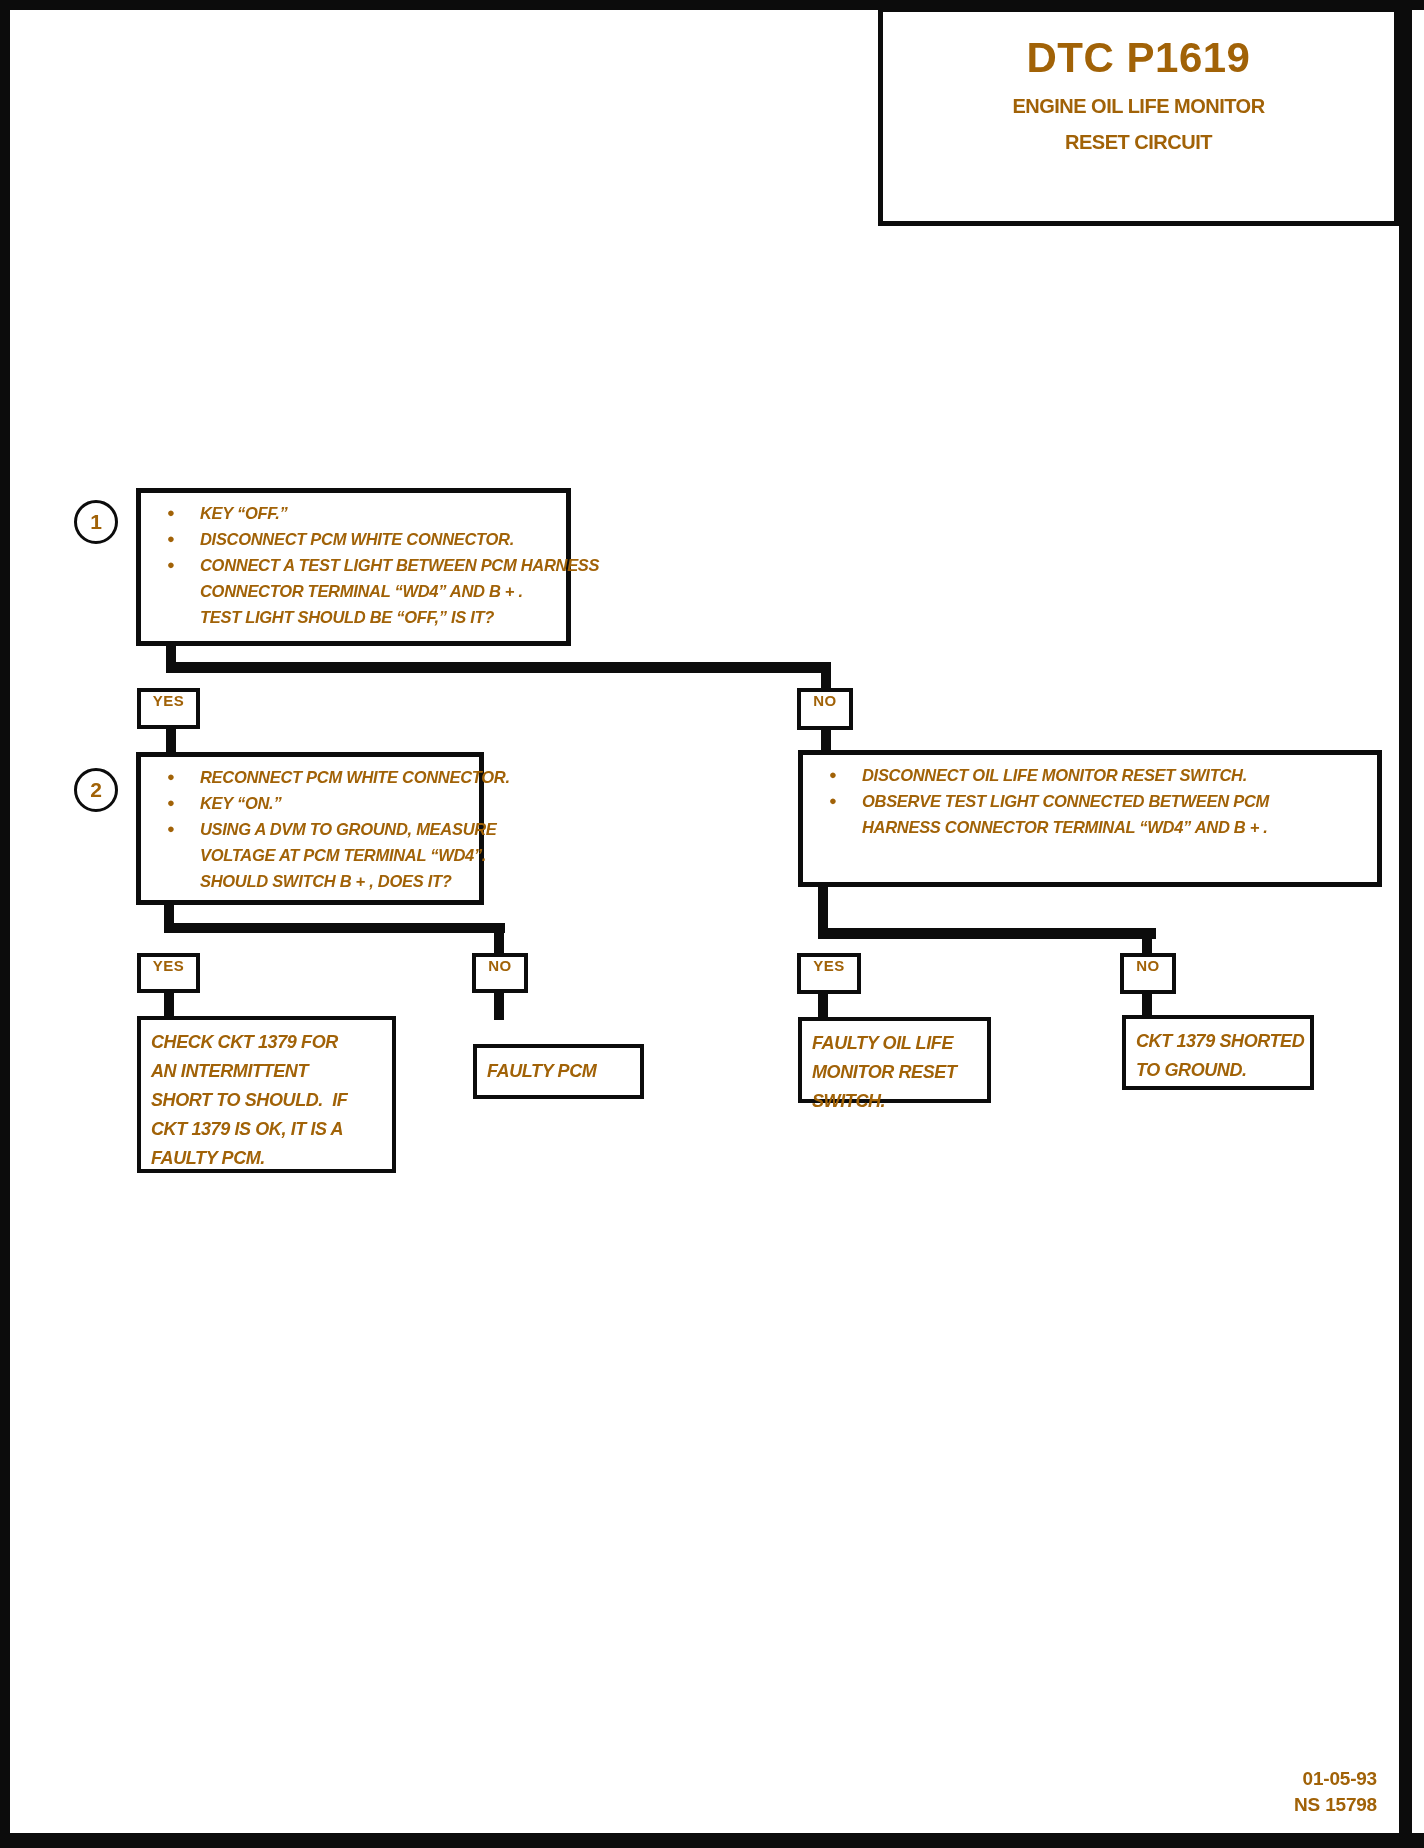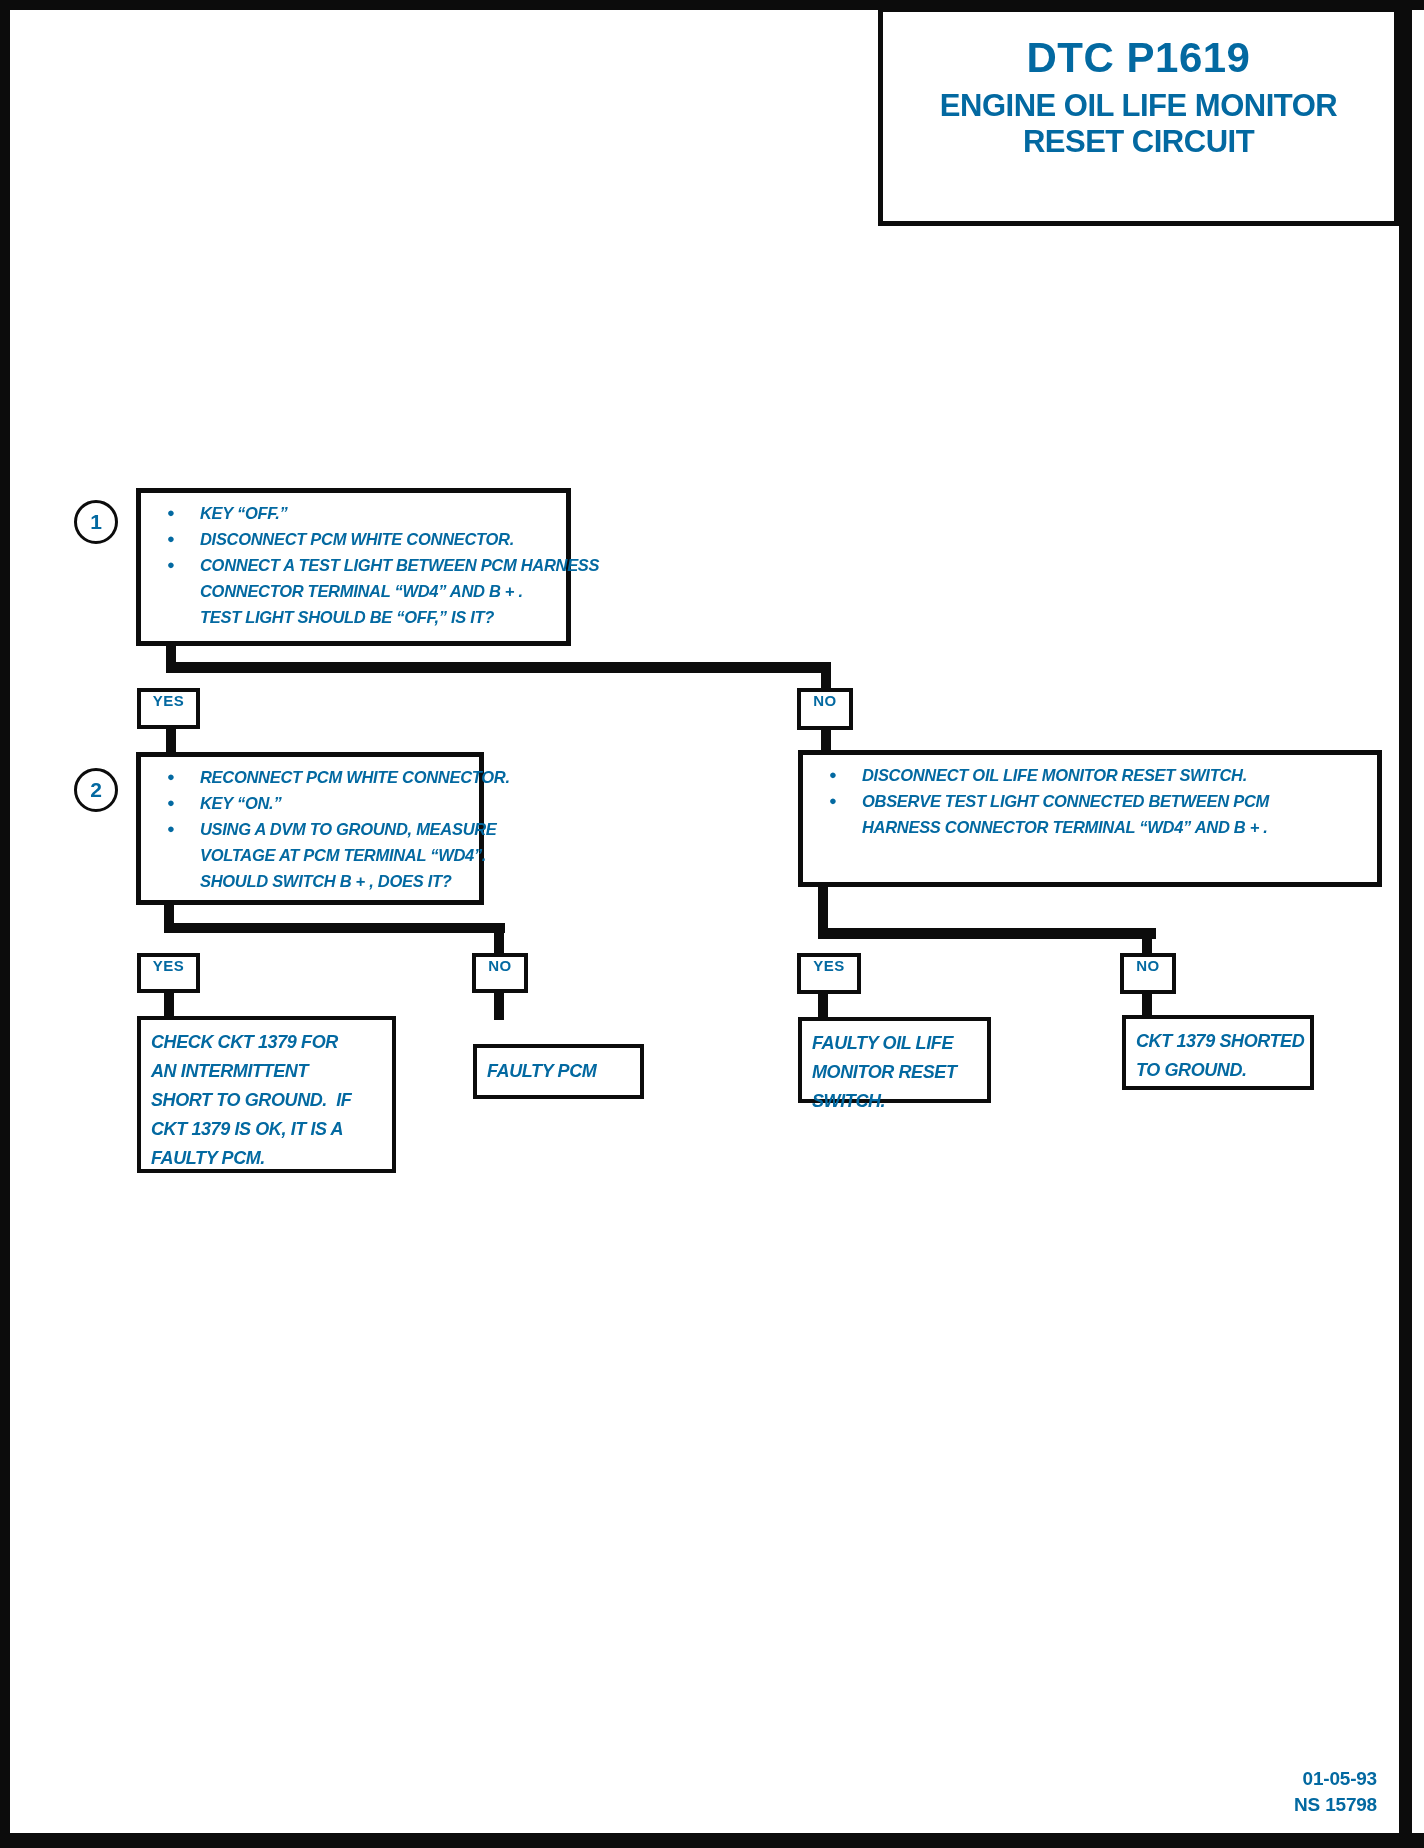--- a/index.html
+++ b/index.html
@@ -5,7 +5,7 @@
   html,body { margin:0; padding:0; background:#ffffff; }
   .page {
     position:relative; width:1424px; height:1848px; background:#ffffff;
-    font-family:"Liberation Sans", sans-serif; color:#0369a1; overflow:hidden;
+    font-family:"Liberation Sans", sans-serif; color:#a16207; overflow:hidden;
     -webkit-font-smoothing:antialiased;
   }
   .frame { position:absolute; background:#0c0c0c; }

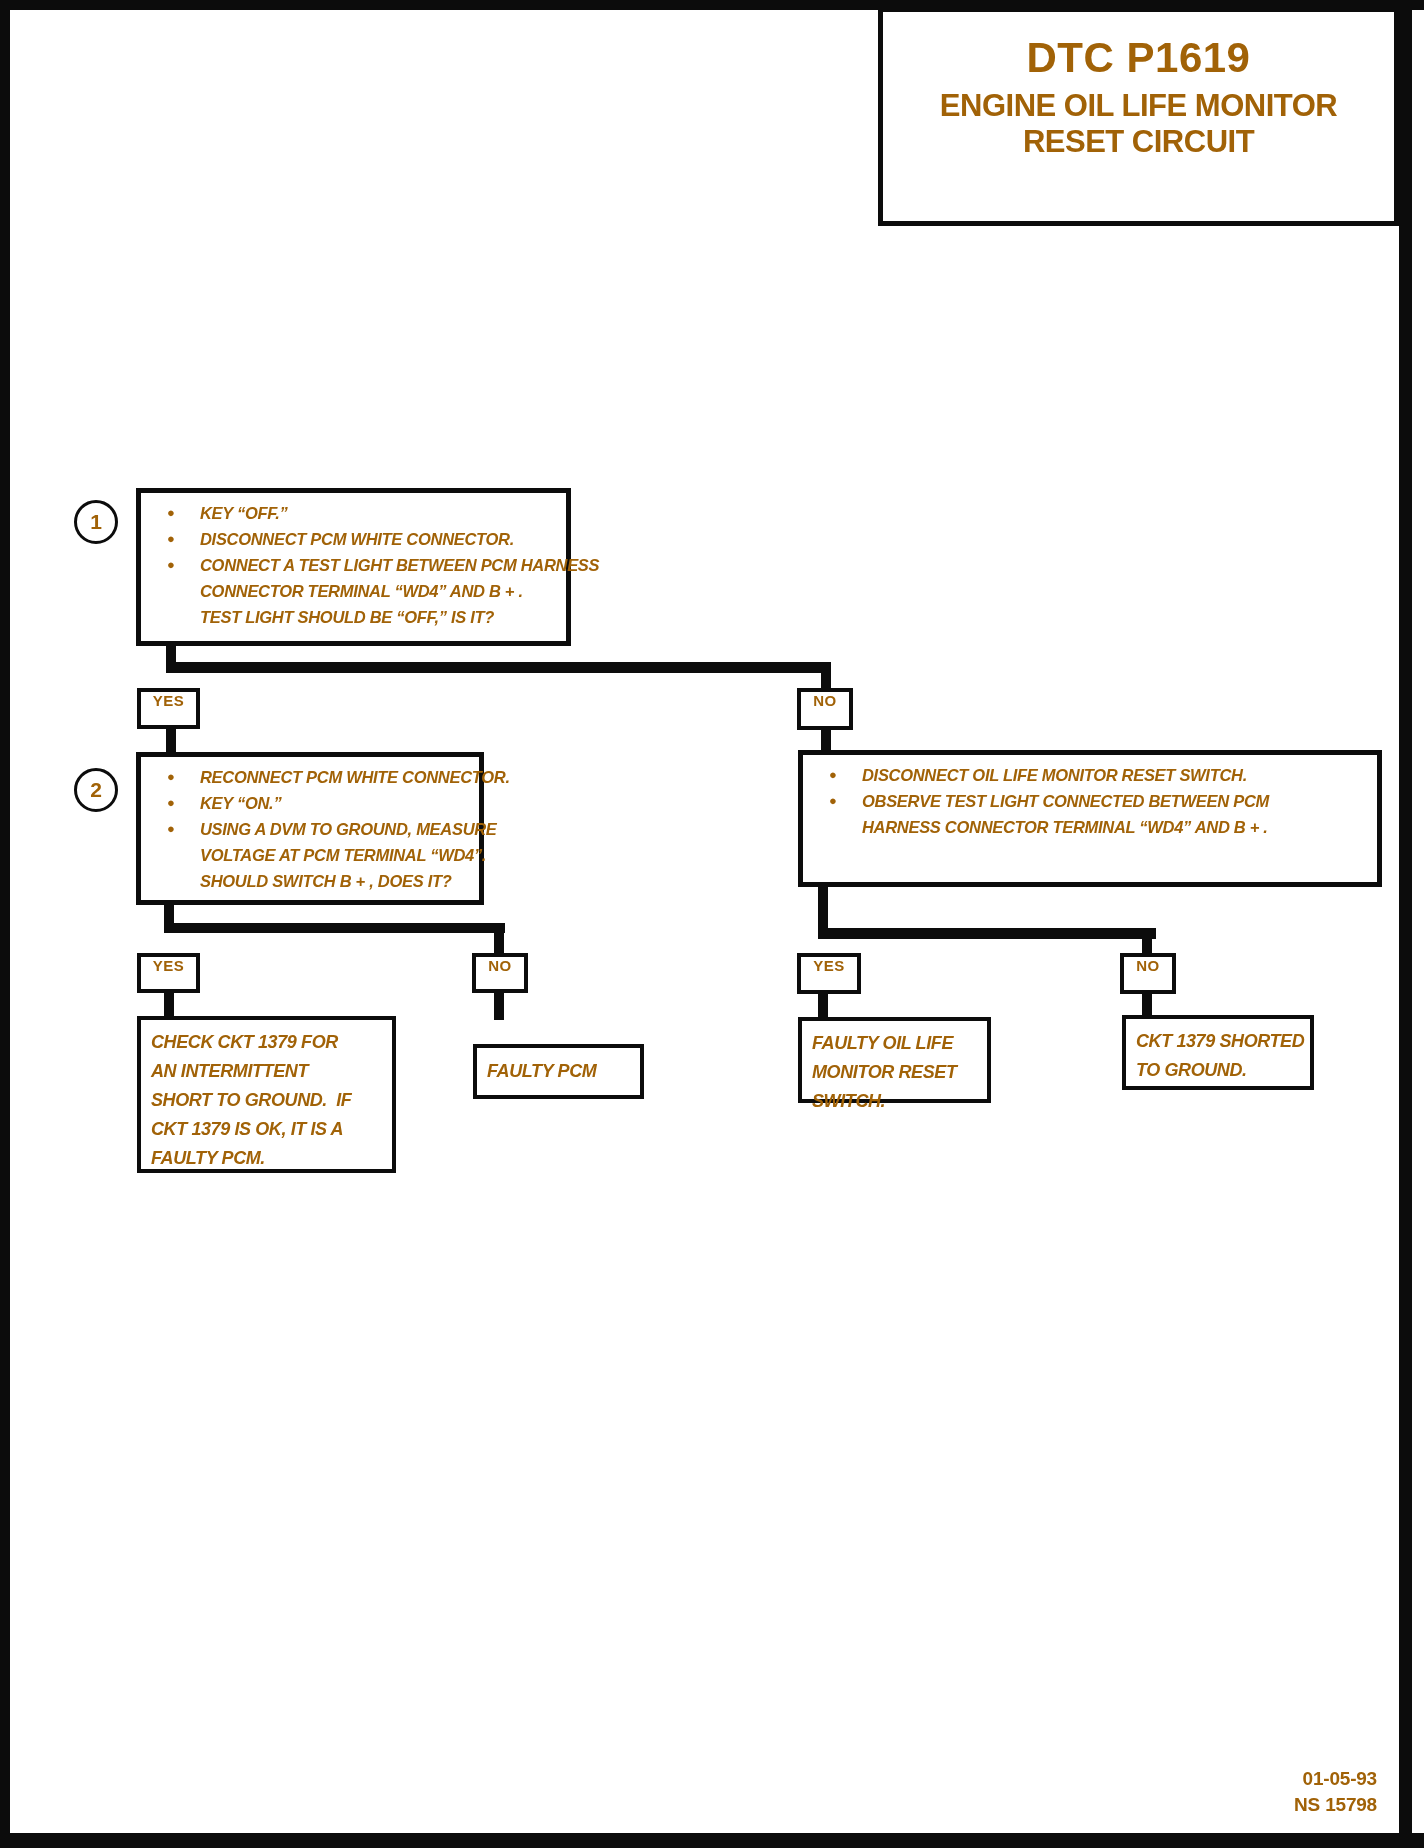--- a/index.html
+++ b/index.html
@@ -16,7 +16,7 @@
     text-align:center; font-weight:bold;
   }
   .title-code { font-size:42px; margin-top:22px; letter-spacing:0.5px; }
-  .title-name { font-size:31px; line-height:36px; letter-spacing:-0.5px; margin-top:6px; }
+  .title-name { font-size:20px; line-height:36px; letter-spacing:-0.5px; margin-top:6px; }
 
   .circle {
     position:absolute; width:44px; height:44px; border:3px solid #0c0c0c;

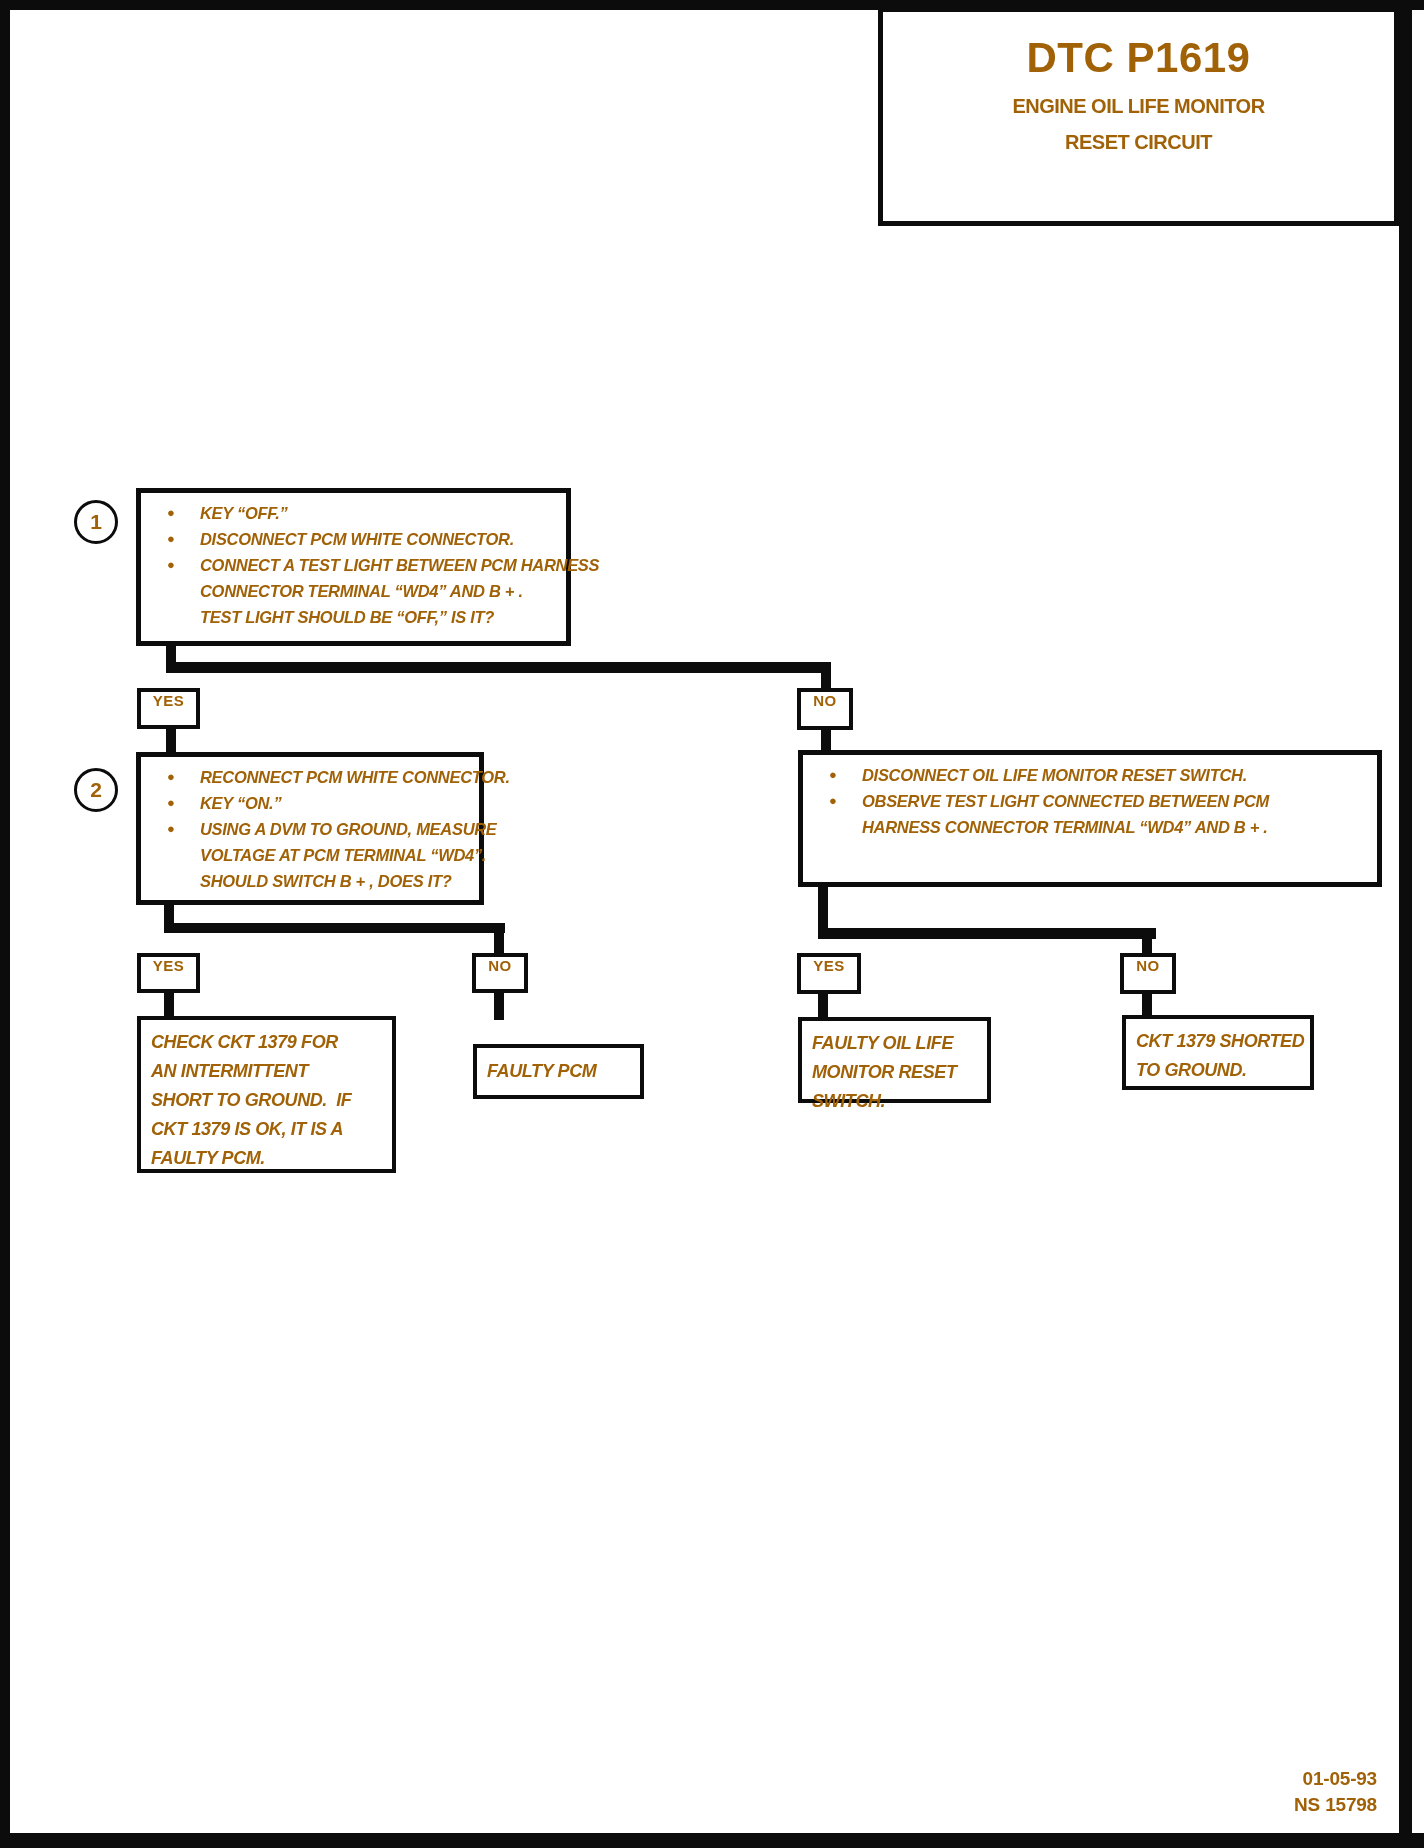--- a/index.html
+++ b/index.html
@@ -184,7 +184,7 @@
   <div class="terminal" style="left:137px;top:1016px;width:259px;height:157px">
     <div class="tline">CHECK CKT 1379 FOR</div>
     <div class="tline">AN INTERMITTENT</div>
-    <div class="tline">SHORT TO GROUND.  IF</div>
+    <div class="tline">SHORT TO SHOULD.  IF</div>
     <div class="tline">CKT 1379 IS OK, IT IS A</div>
     <div class="tline">FAULTY PCM.</div>
   </div>

